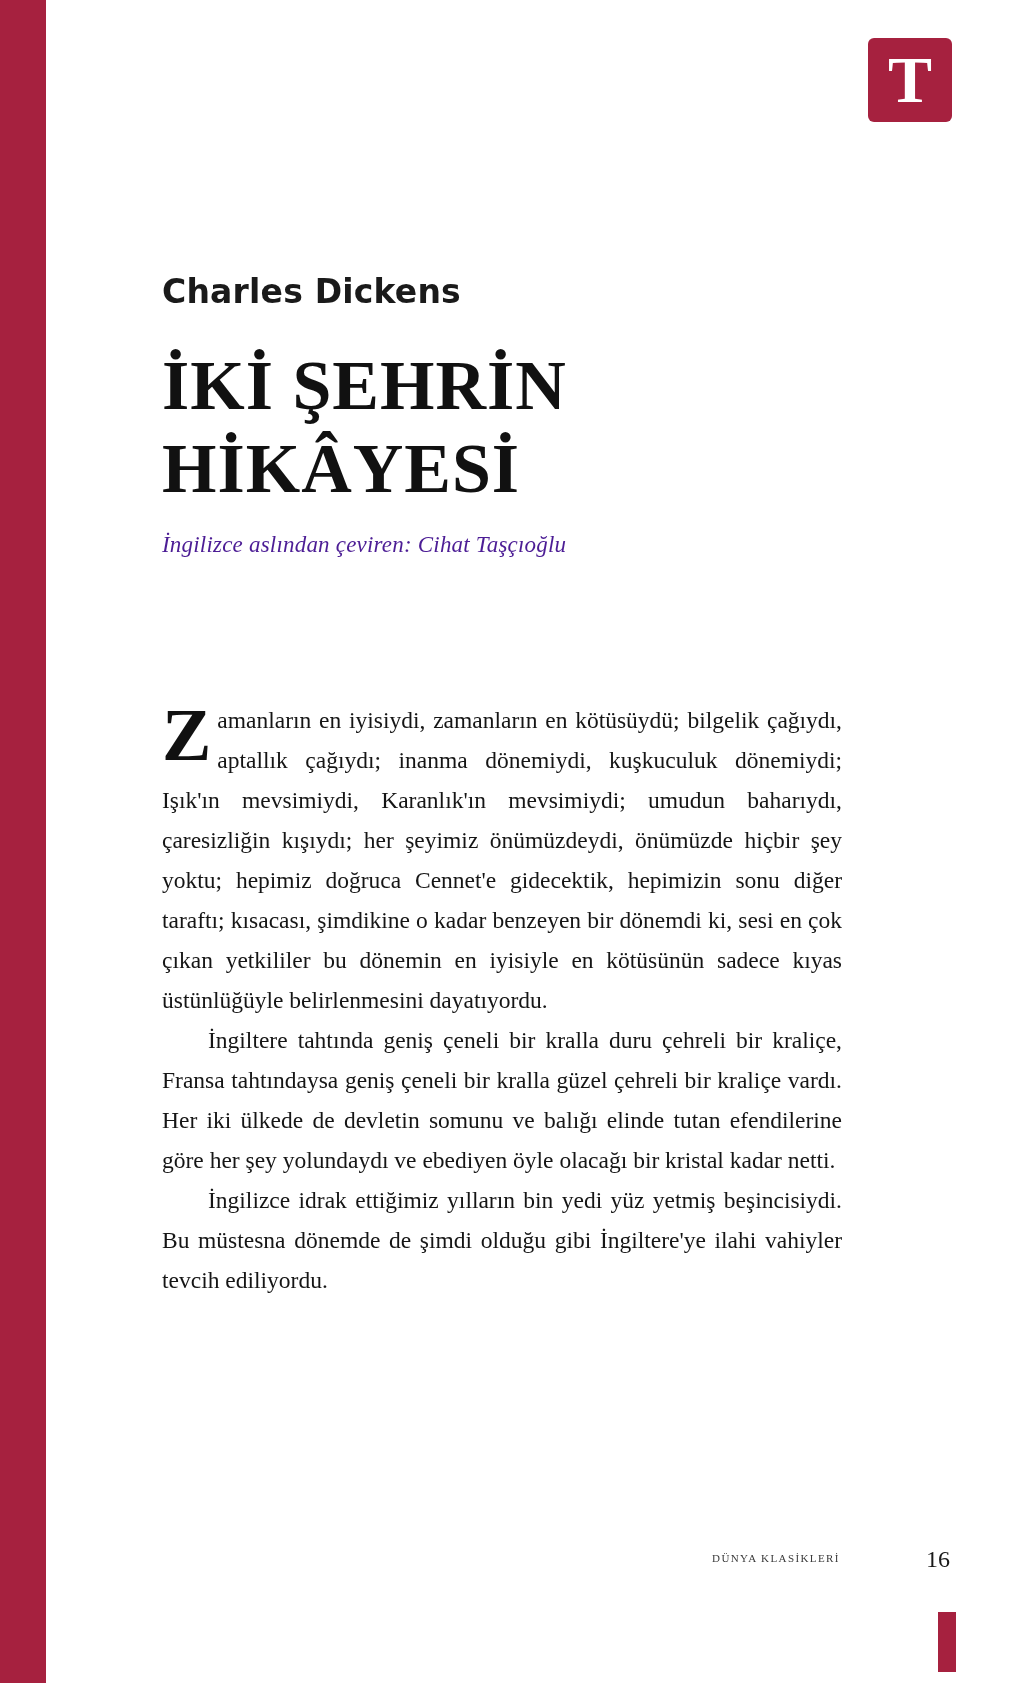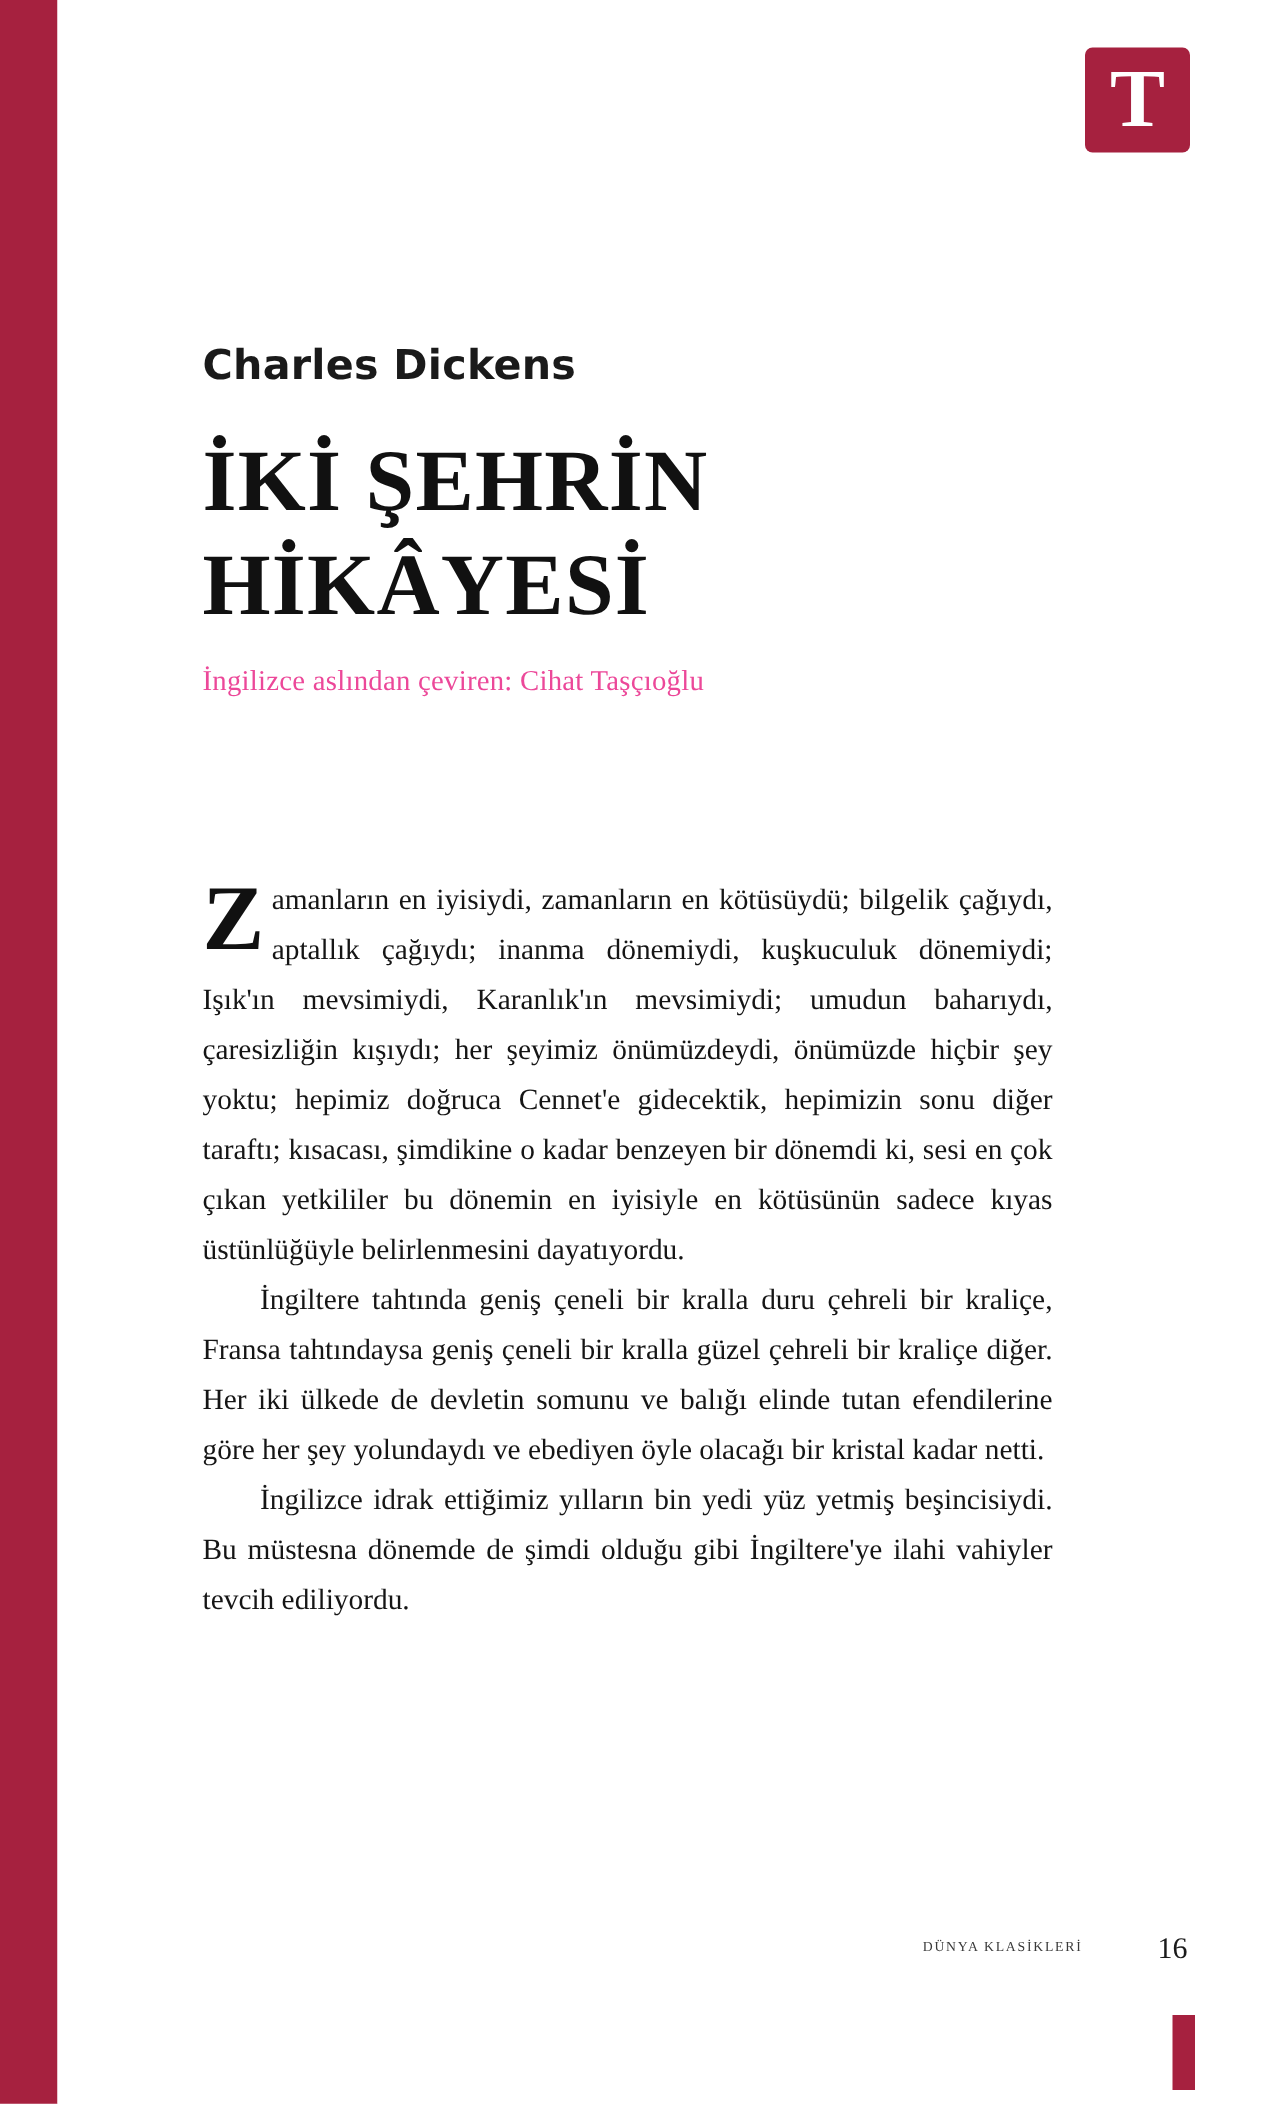--- a/index.html
+++ b/index.html
@@ -88,8 +88,9 @@
   #translator {
     margin-top: 22px;
     font-family: "Liberation Serif", serif;
+    font-style: italic;
     font-size: 23px;
-    color: #ec4899;
+    color: #4c1d95;
     letter-spacing: 0.2px;
   }
 

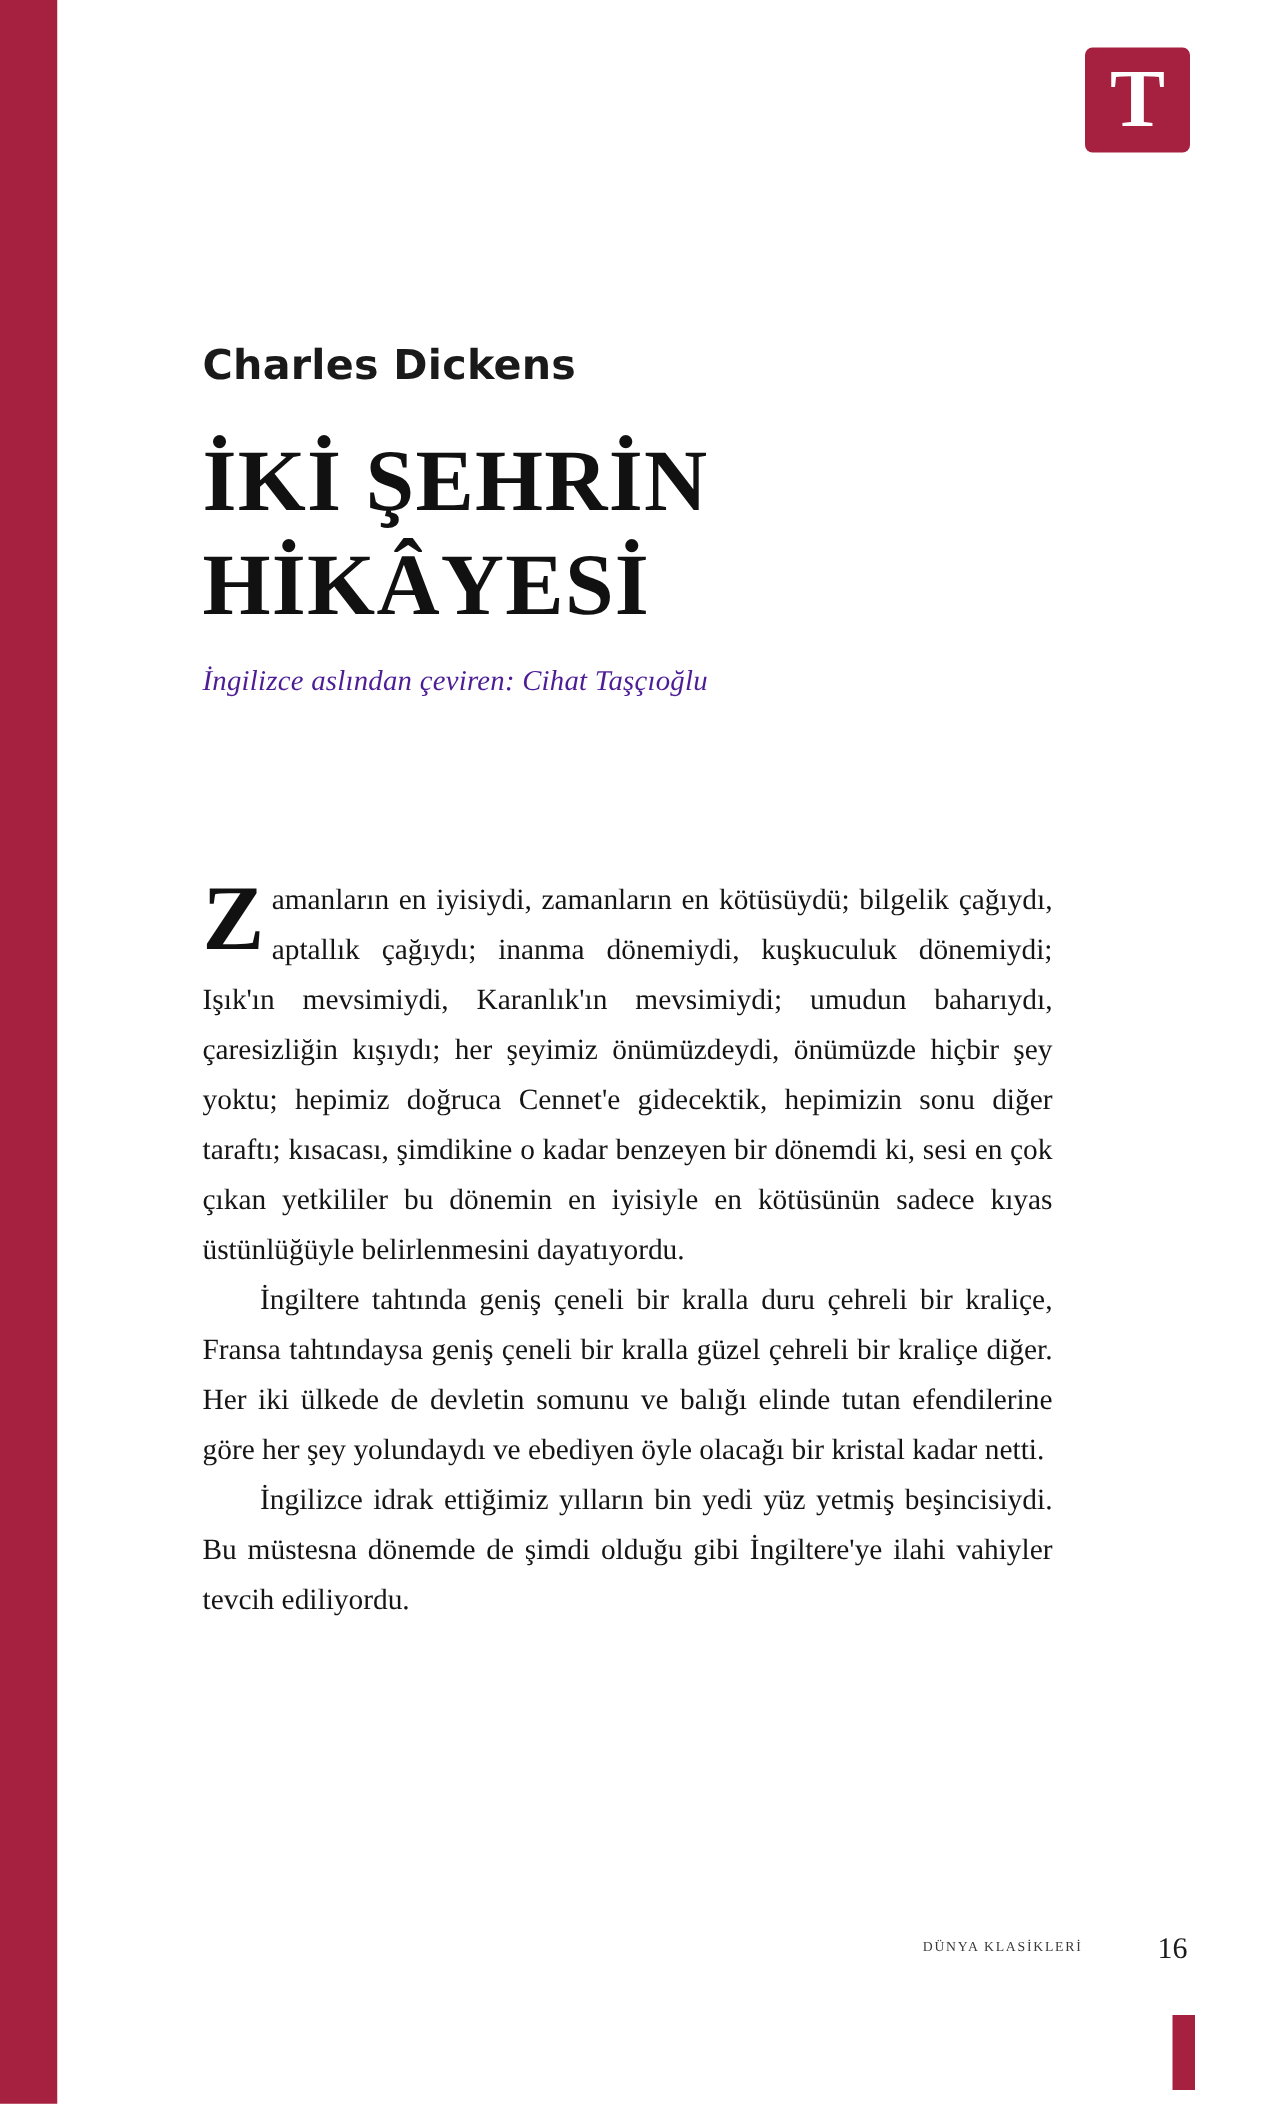--- a/index.html
+++ b/index.html
@@ -177,7 +177,7 @@
 
   <div id="body-text">
     <p class="first"><span class="dropcap">Z</span><span>amanların en iyisiydi, zamanların en kötüsüydü; bilgelik çağıydı, aptallık çağıydı; inanma dönemiydi, kuşkuculuk dönemiydi; Işık'ın mevsimiydi, Karanlık'ın mevsimiydi; umudun baharıydı, çaresizliğin kışıydı; her şeyimiz önümüzdeydi, önümüzde hiçbir şey yoktu; hepimiz doğruca Cennet'e gidecektik, hepimizin sonu diğer taraftı; kısacası, şimdikine o kadar benzeyen bir dönemdi ki, sesi en çok çıkan yetkililer bu dönemin en iyisiyle en kötüsünün sadece kıyas üstünlüğüyle belirlenmesini dayatıyordu.</span></p>
-    <p>İngiltere tahtında geniş çeneli bir kralla duru çehreli bir kraliçe, Fransa tahtındaysa geniş çeneli bir kralla güzel çehreli bir kraliçe diğer. Her iki ülkede de devletin somunu ve balığı elinde tutan efendilerine göre her şey yolundaydı ve ebediyen öyle olacağı bir kristal kadar netti.</p>
+    <p>İngiltere tahtında geniş çeneli bir kralla duru çehreli bir kraliçe, Fransa tahtındaysa geniş çeneli bir kralla güzel çehreli bir kraliçe vardı. Her iki ülkede de devletin somunu ve balığı elinde tutan efendilerine göre her şey yolundaydı ve ebediyen öyle olacağı bir kristal kadar netti.</p>
     <p>İngilizce idrak ettiğimiz yılların bin yedi yüz yetmiş beşincisiydi. Bu müstesna dönemde de şimdi olduğu gibi İngiltere'ye ilahi vahiyler tevcih ediliyordu.</p>
   </div>
 

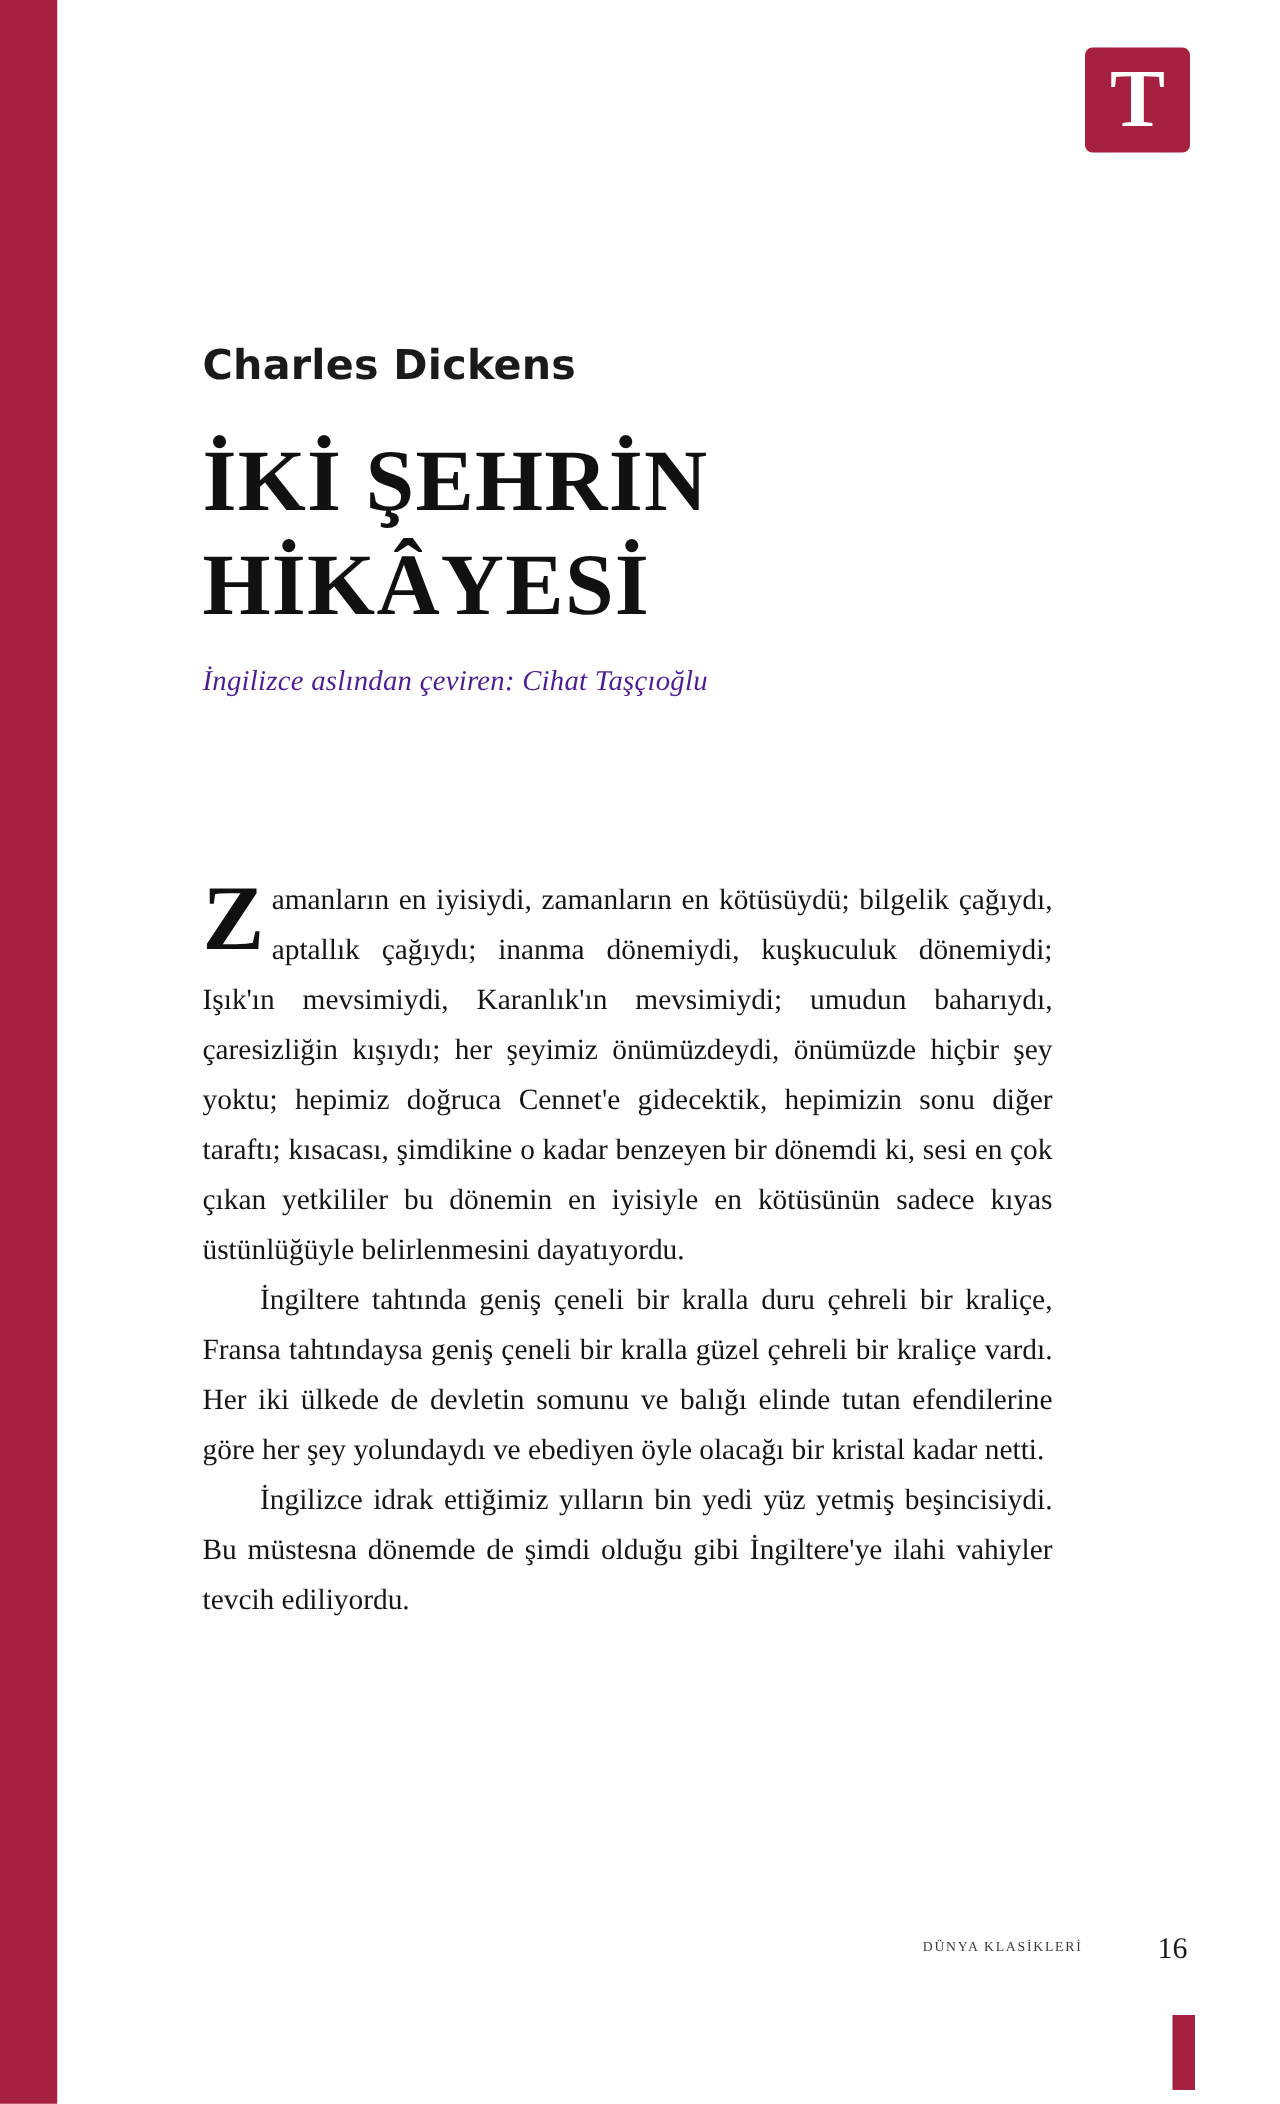--- a/index.html
+++ b/index.html
@@ -130,7 +130,7 @@
     left: 640px;
     top: 1552px;
     width: 180px;
-    text-align: right;
+    text-align: center;
     font-family: "Liberation Serif", serif;
     font-size: 11px;
     letter-spacing: 1.4px;

